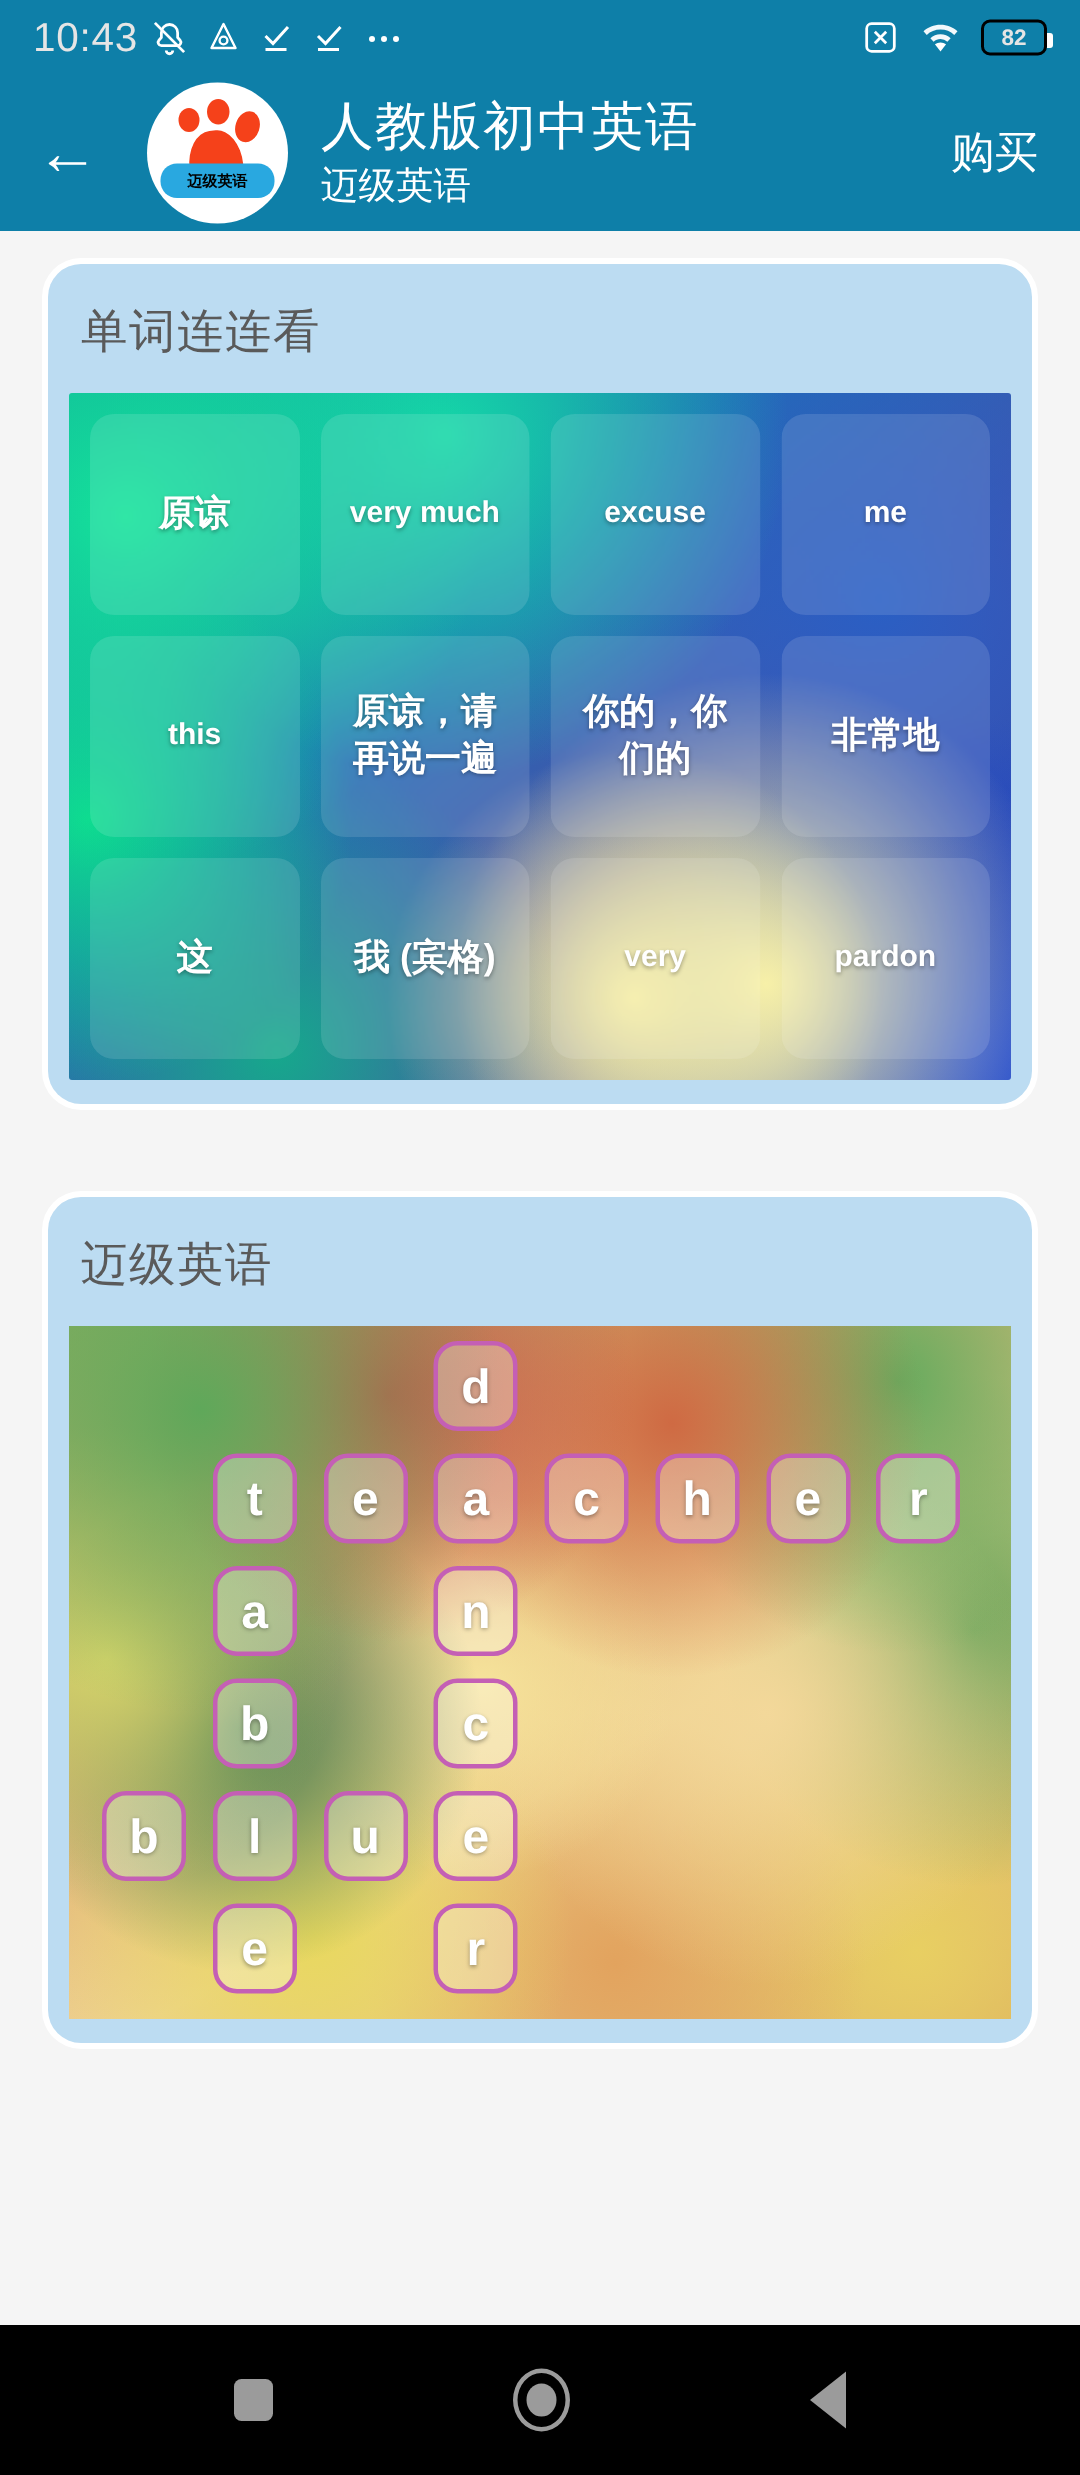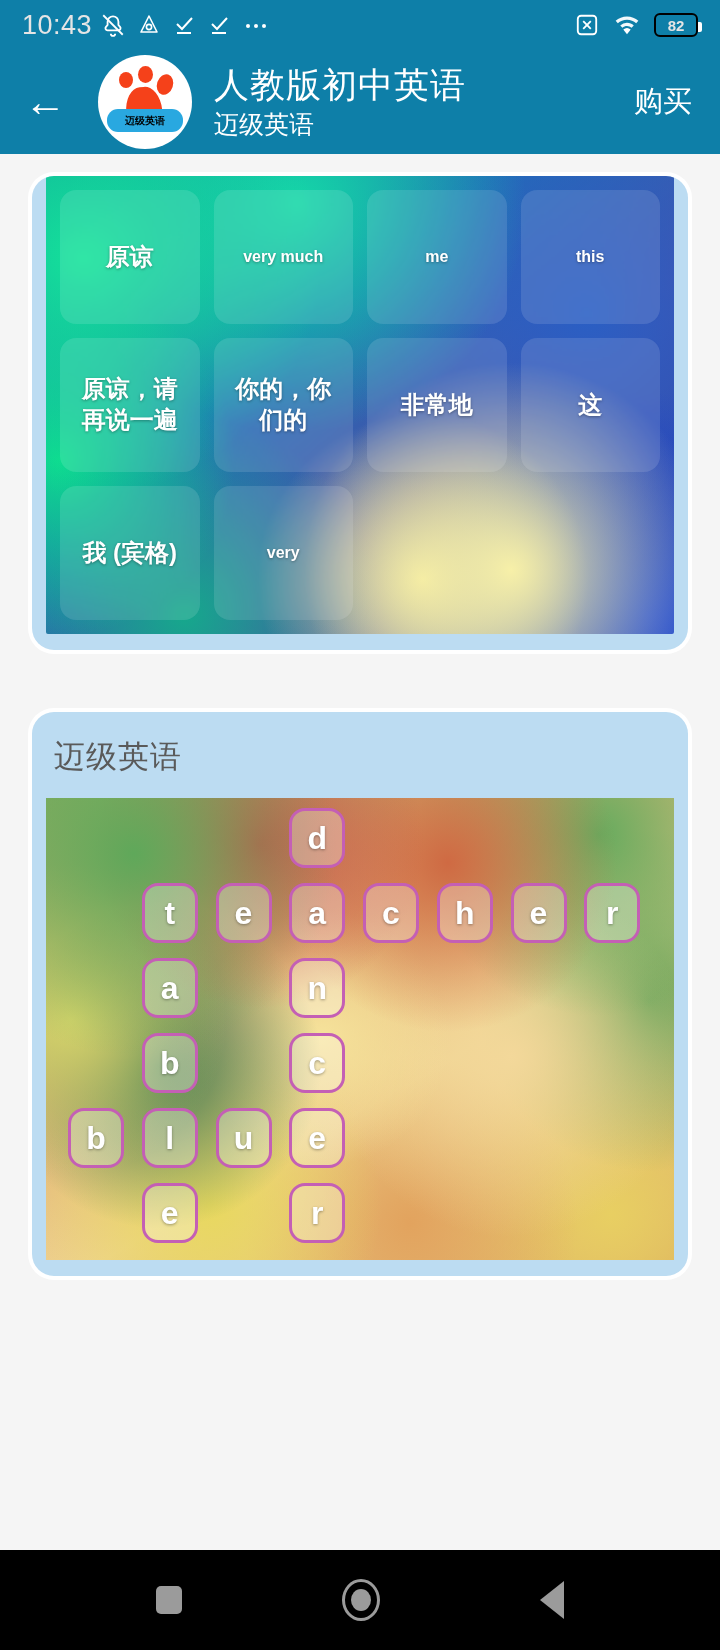--- a/index.html
+++ b/index.html
@@ -225,6 +225,7 @@
 <div class="page">
 
   <div class="card">
+    <div class="card-title">单词连连看</div>
     <div class="card-body">
       <div class="match-grid">
         <div class="mg-cells" id="match-cells">

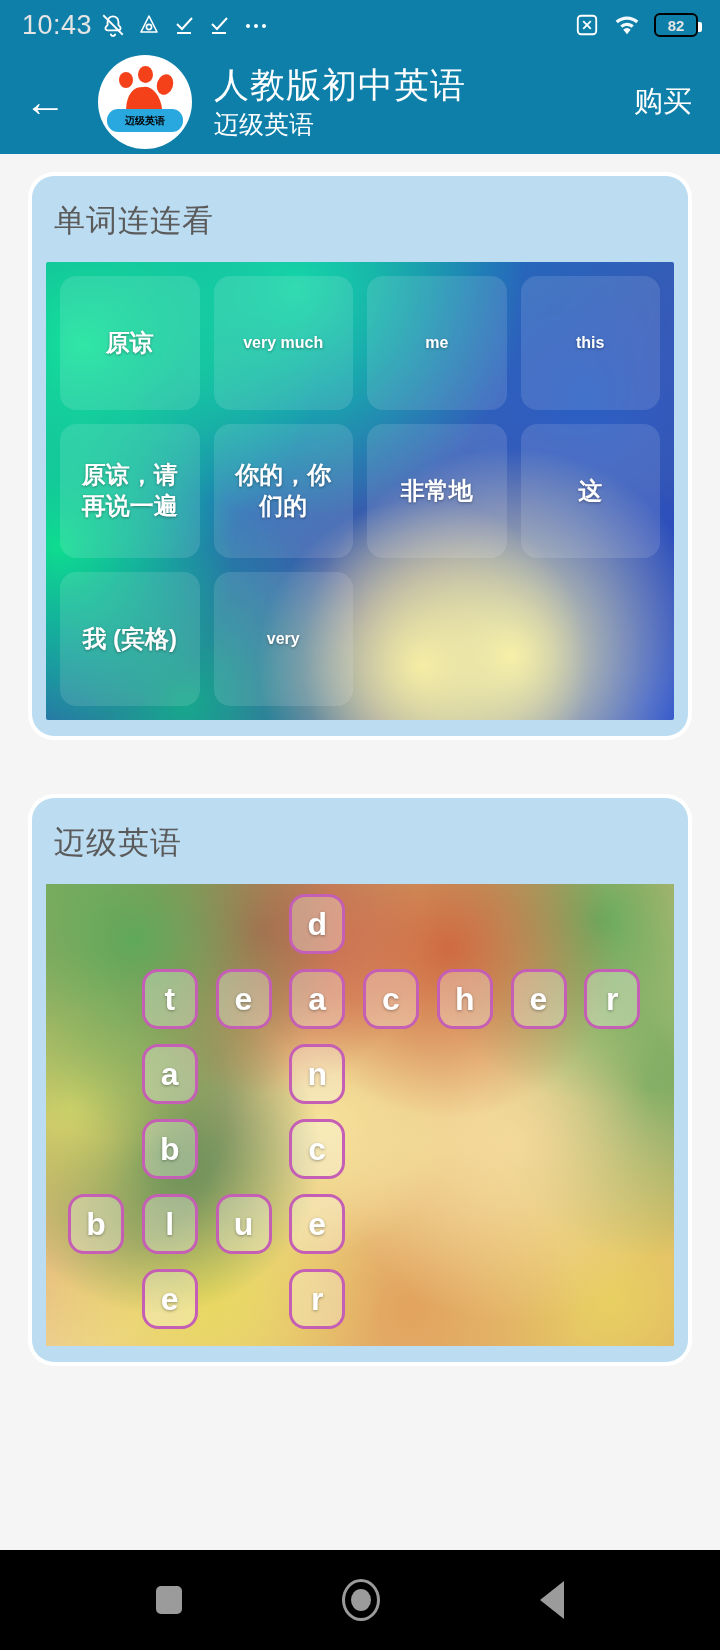--- a/index.html
+++ b/index.html
@@ -90,7 +90,7 @@
   }
   .mcell{
     border-radius:16px; display:flex; align-items:center; justify-content:center;
-    text-align:center; color:#fff; font-weight:bold; font-size:16px; line-height:1.28;
+    text-align:center; color:#fff; font-weight:bold; font-size:20px; line-height:1.28;
     padding:6px 10px; background:rgba(255,255,255,.12);
     backdrop-filter:blur(1px);
     text-shadow:0 1px 3px rgba(0,0,0,.35);

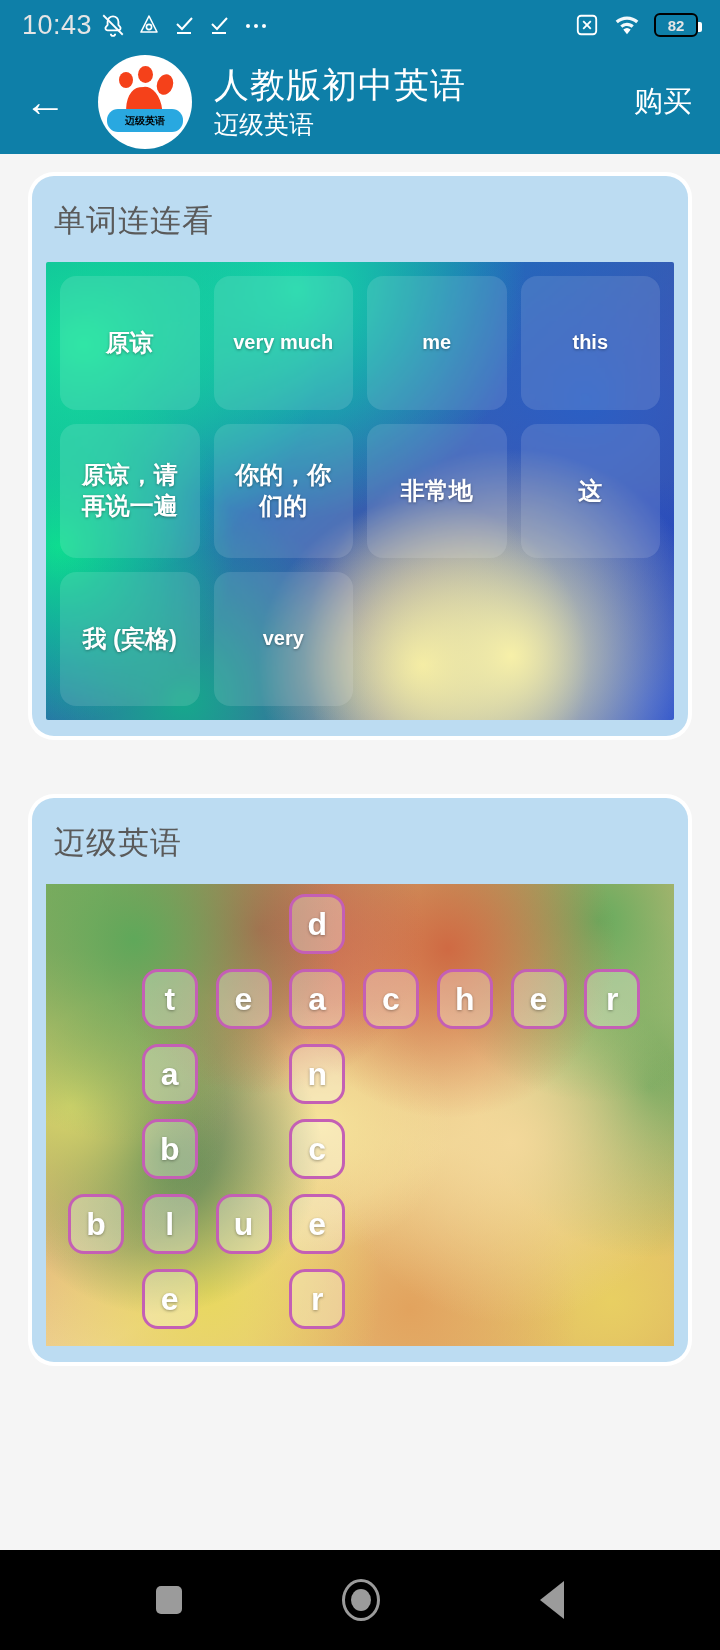--- a/index.html
+++ b/index.html
@@ -231,6 +231,7 @@
         <div class="mg-cells" id="match-cells">
             <div class="mcell cn">原谅</div>
             <div class="mcell">very much</div>
+            <div class="mcell">excuse</div>
             <div class="mcell">me</div>
             <div class="mcell">this</div>
             <div class="mcell cn">原谅，请再说一遍</div>

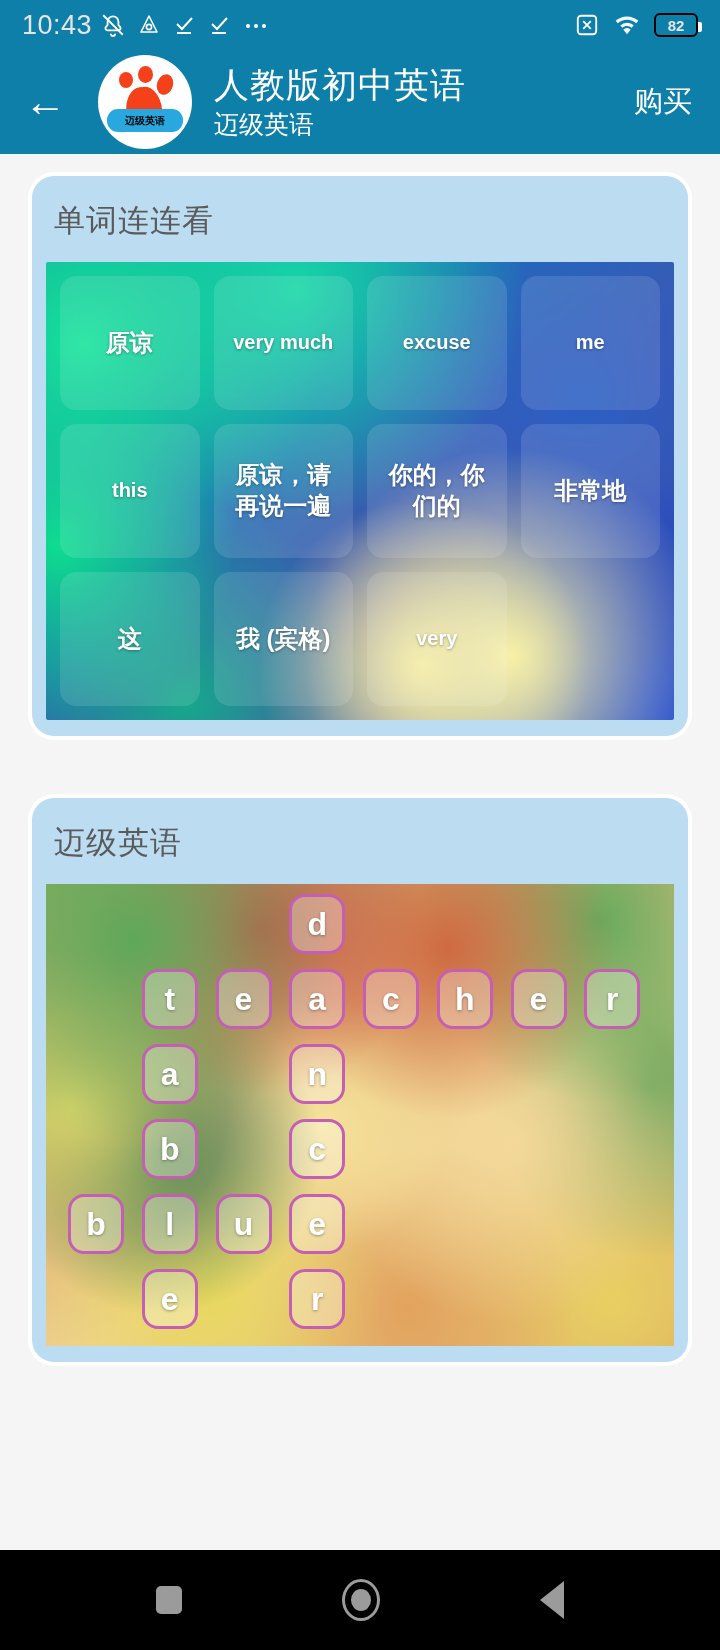--- a/index.html
+++ b/index.html
@@ -240,6 +240,7 @@
             <div class="mcell cn">这</div>
             <div class="mcell cn">我 (宾格)</div>
             <div class="mcell">very</div>
+            <div class="mcell">pardon</div>
           </div>
       </div>
     </div>

